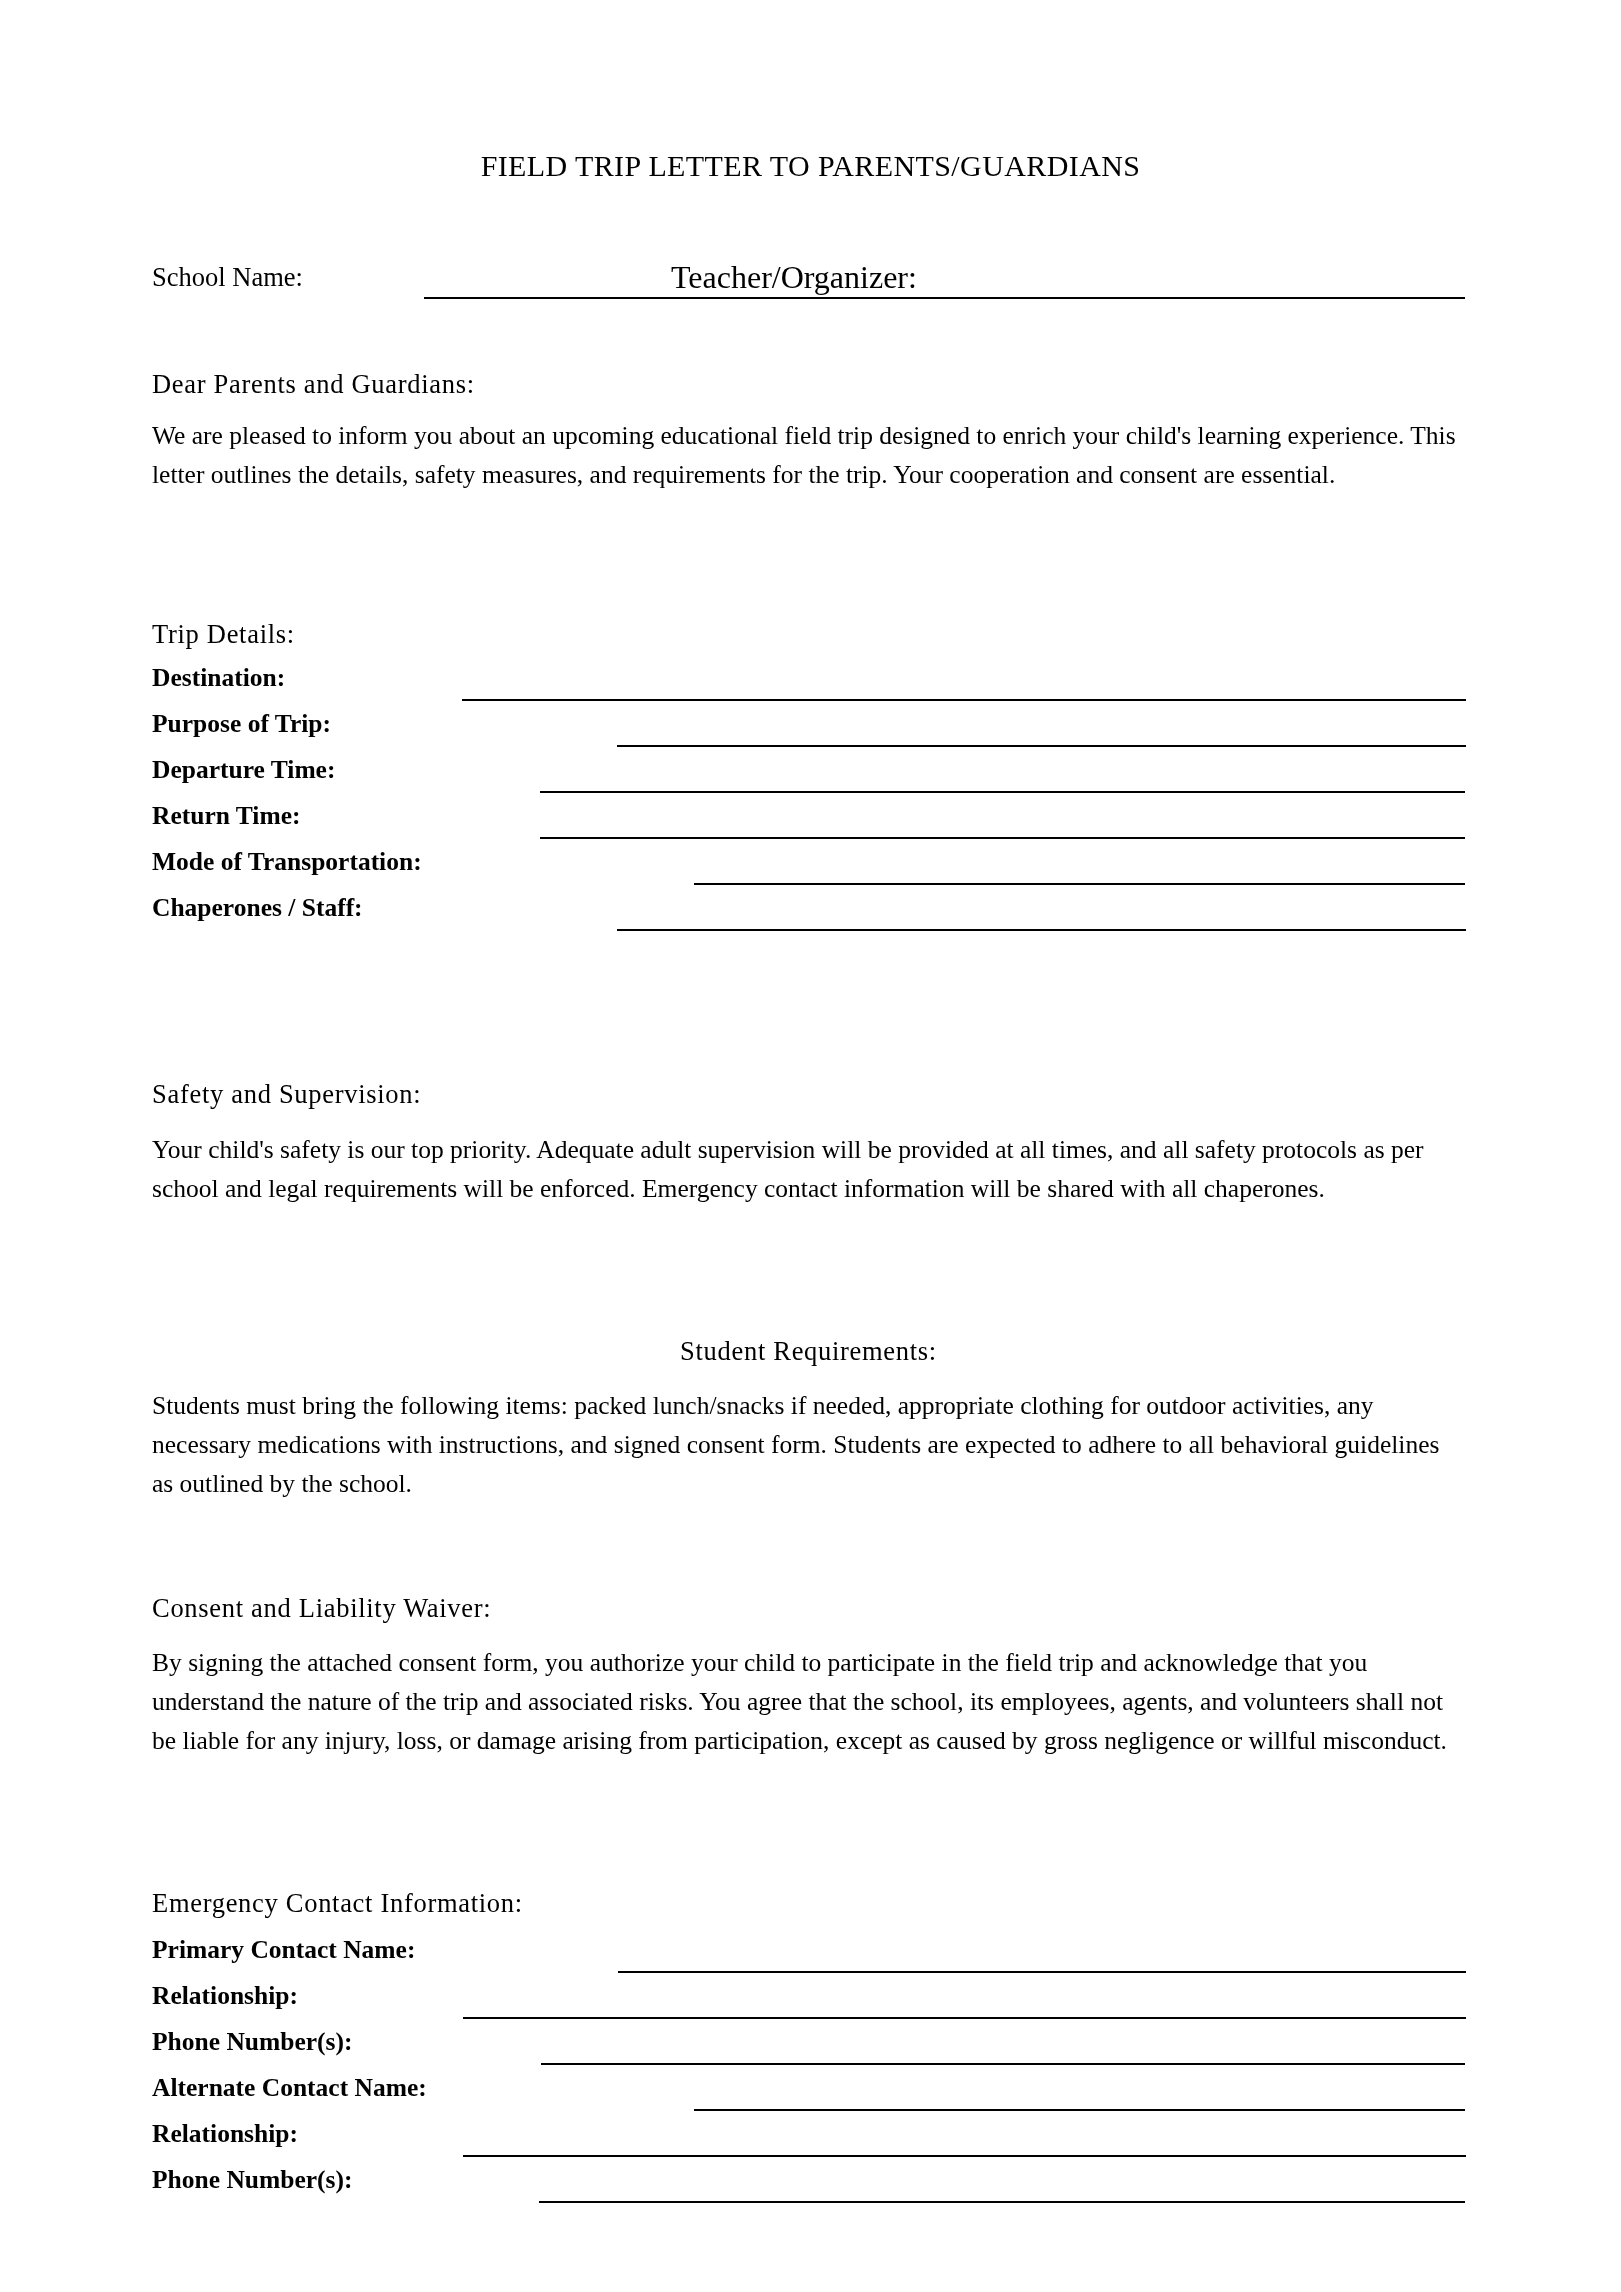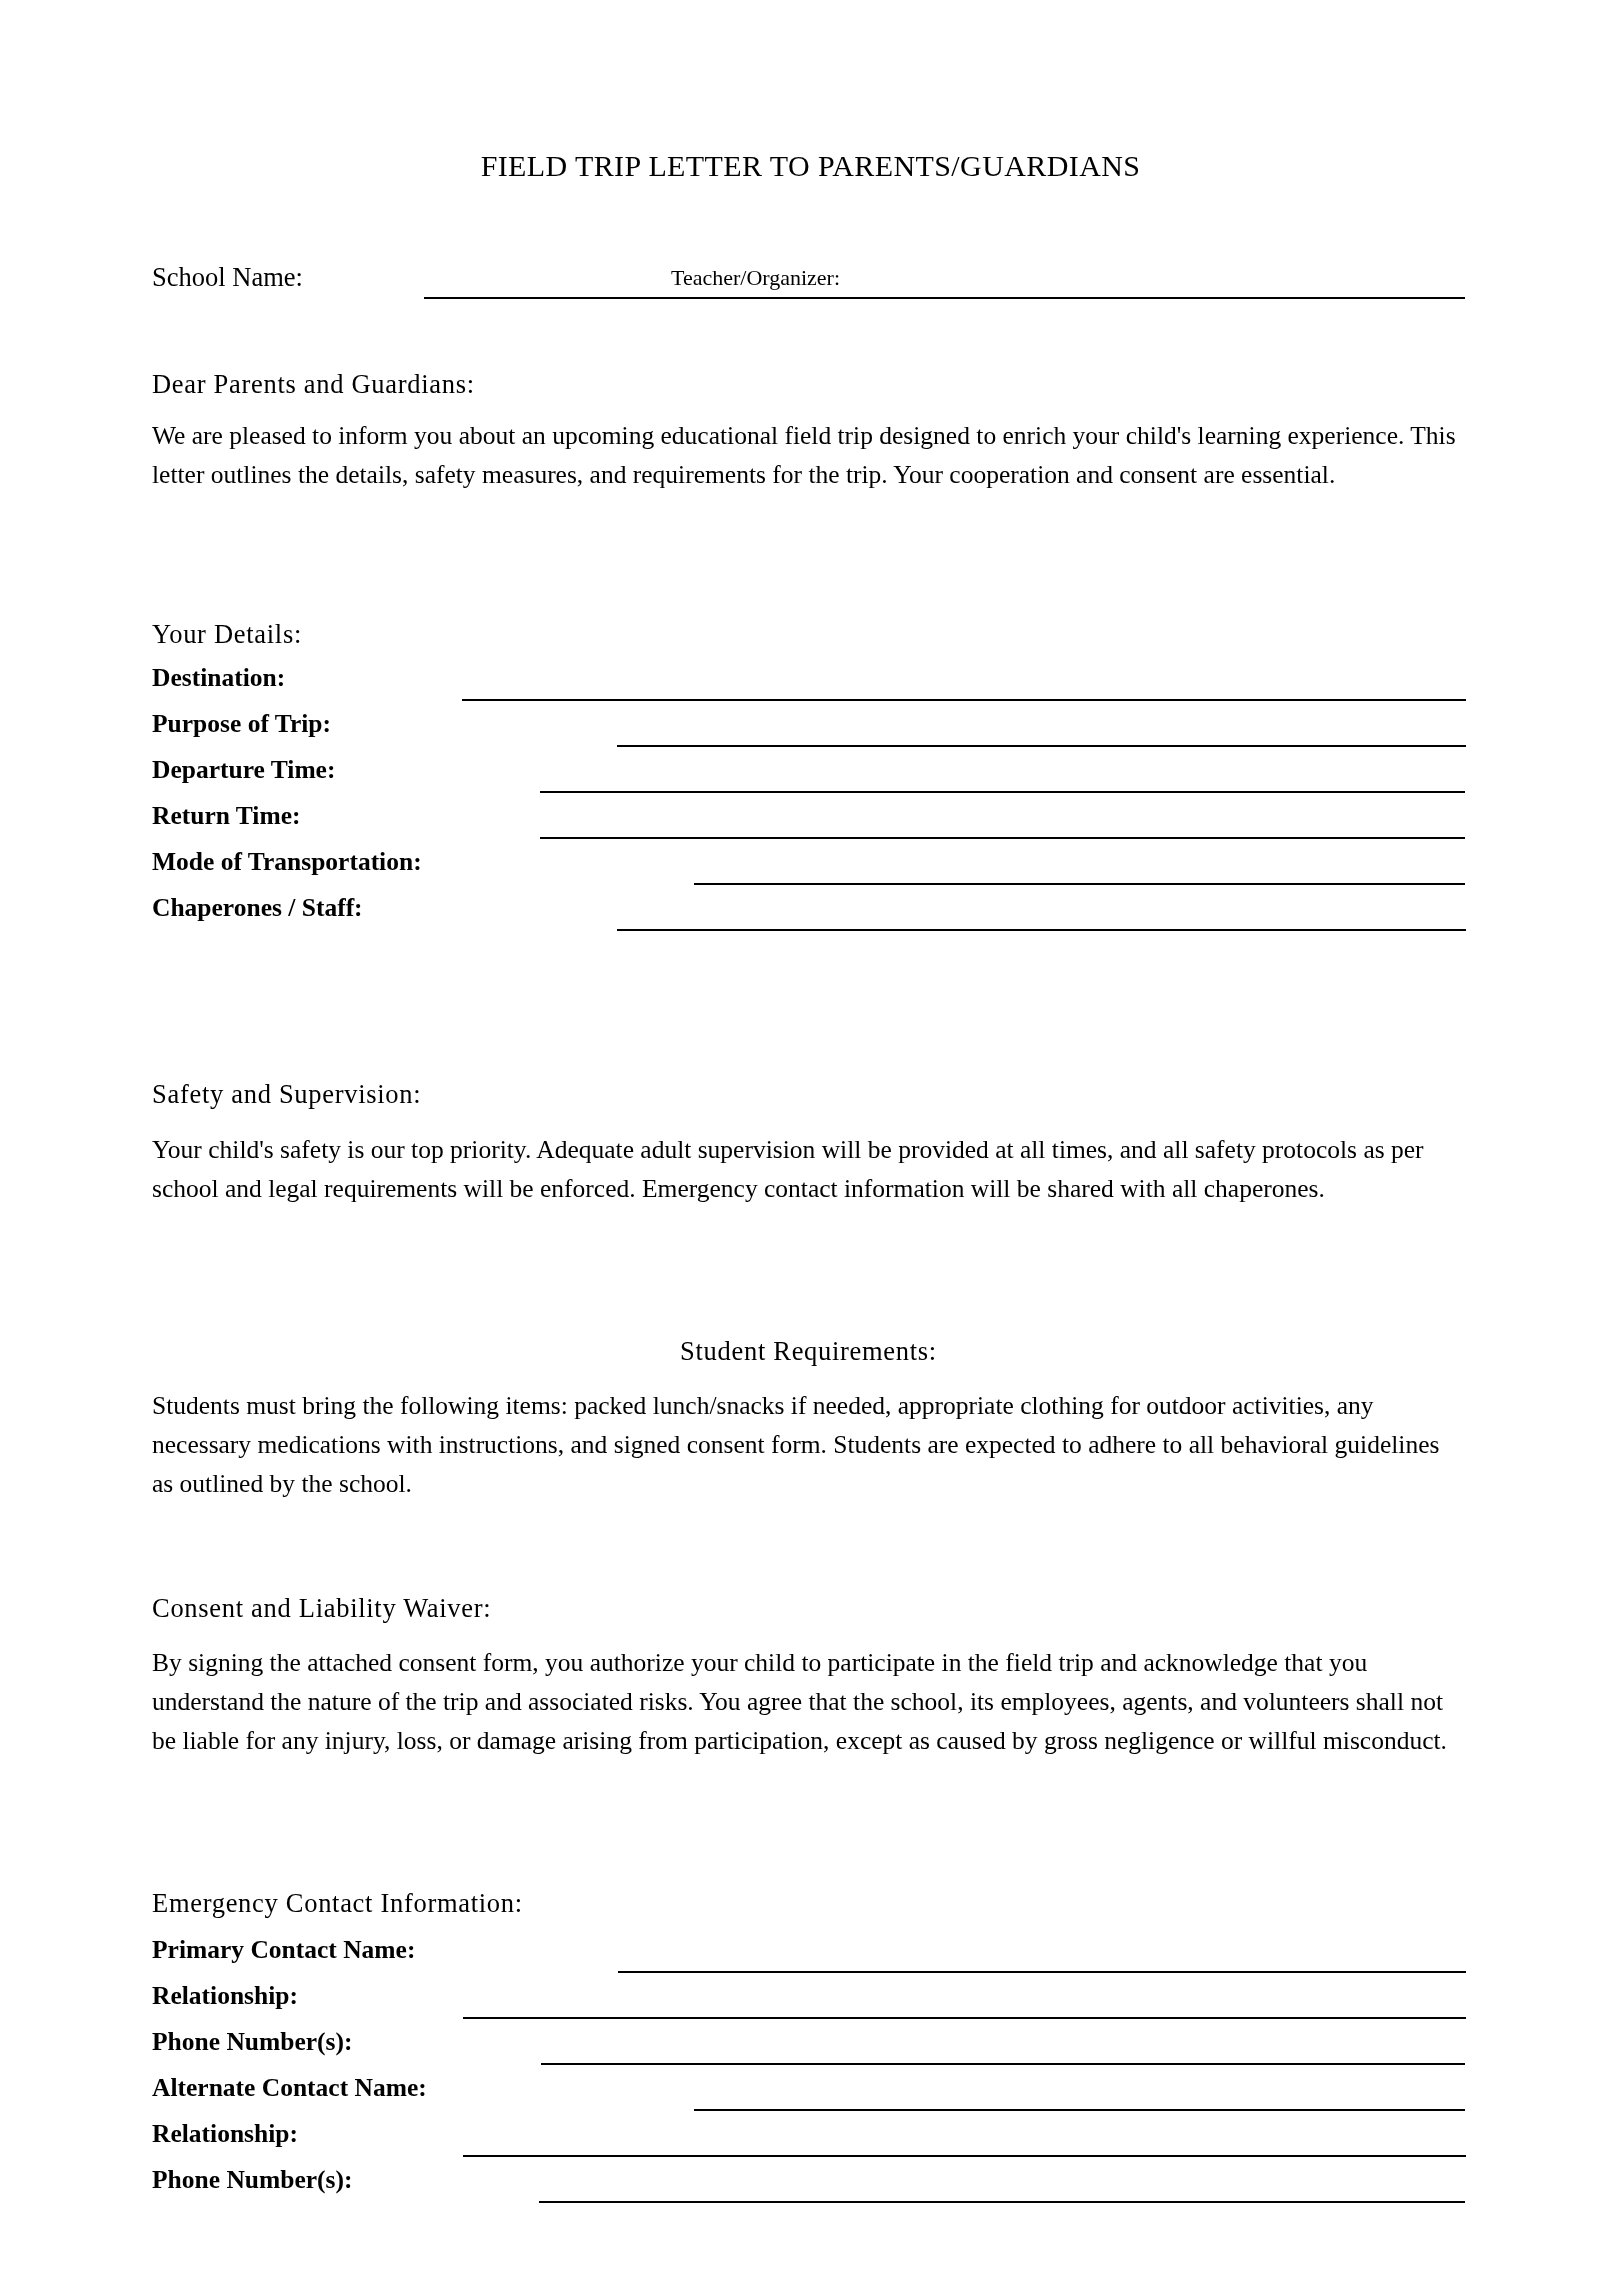--- a/index.html
+++ b/index.html
@@ -59,7 +59,7 @@
     position: absolute;
     left: 519px;
     top: 0;
-    font-size: 22px;
+    font-size: 32px;
     line-height: 31px;
     white-space: nowrap;
   }

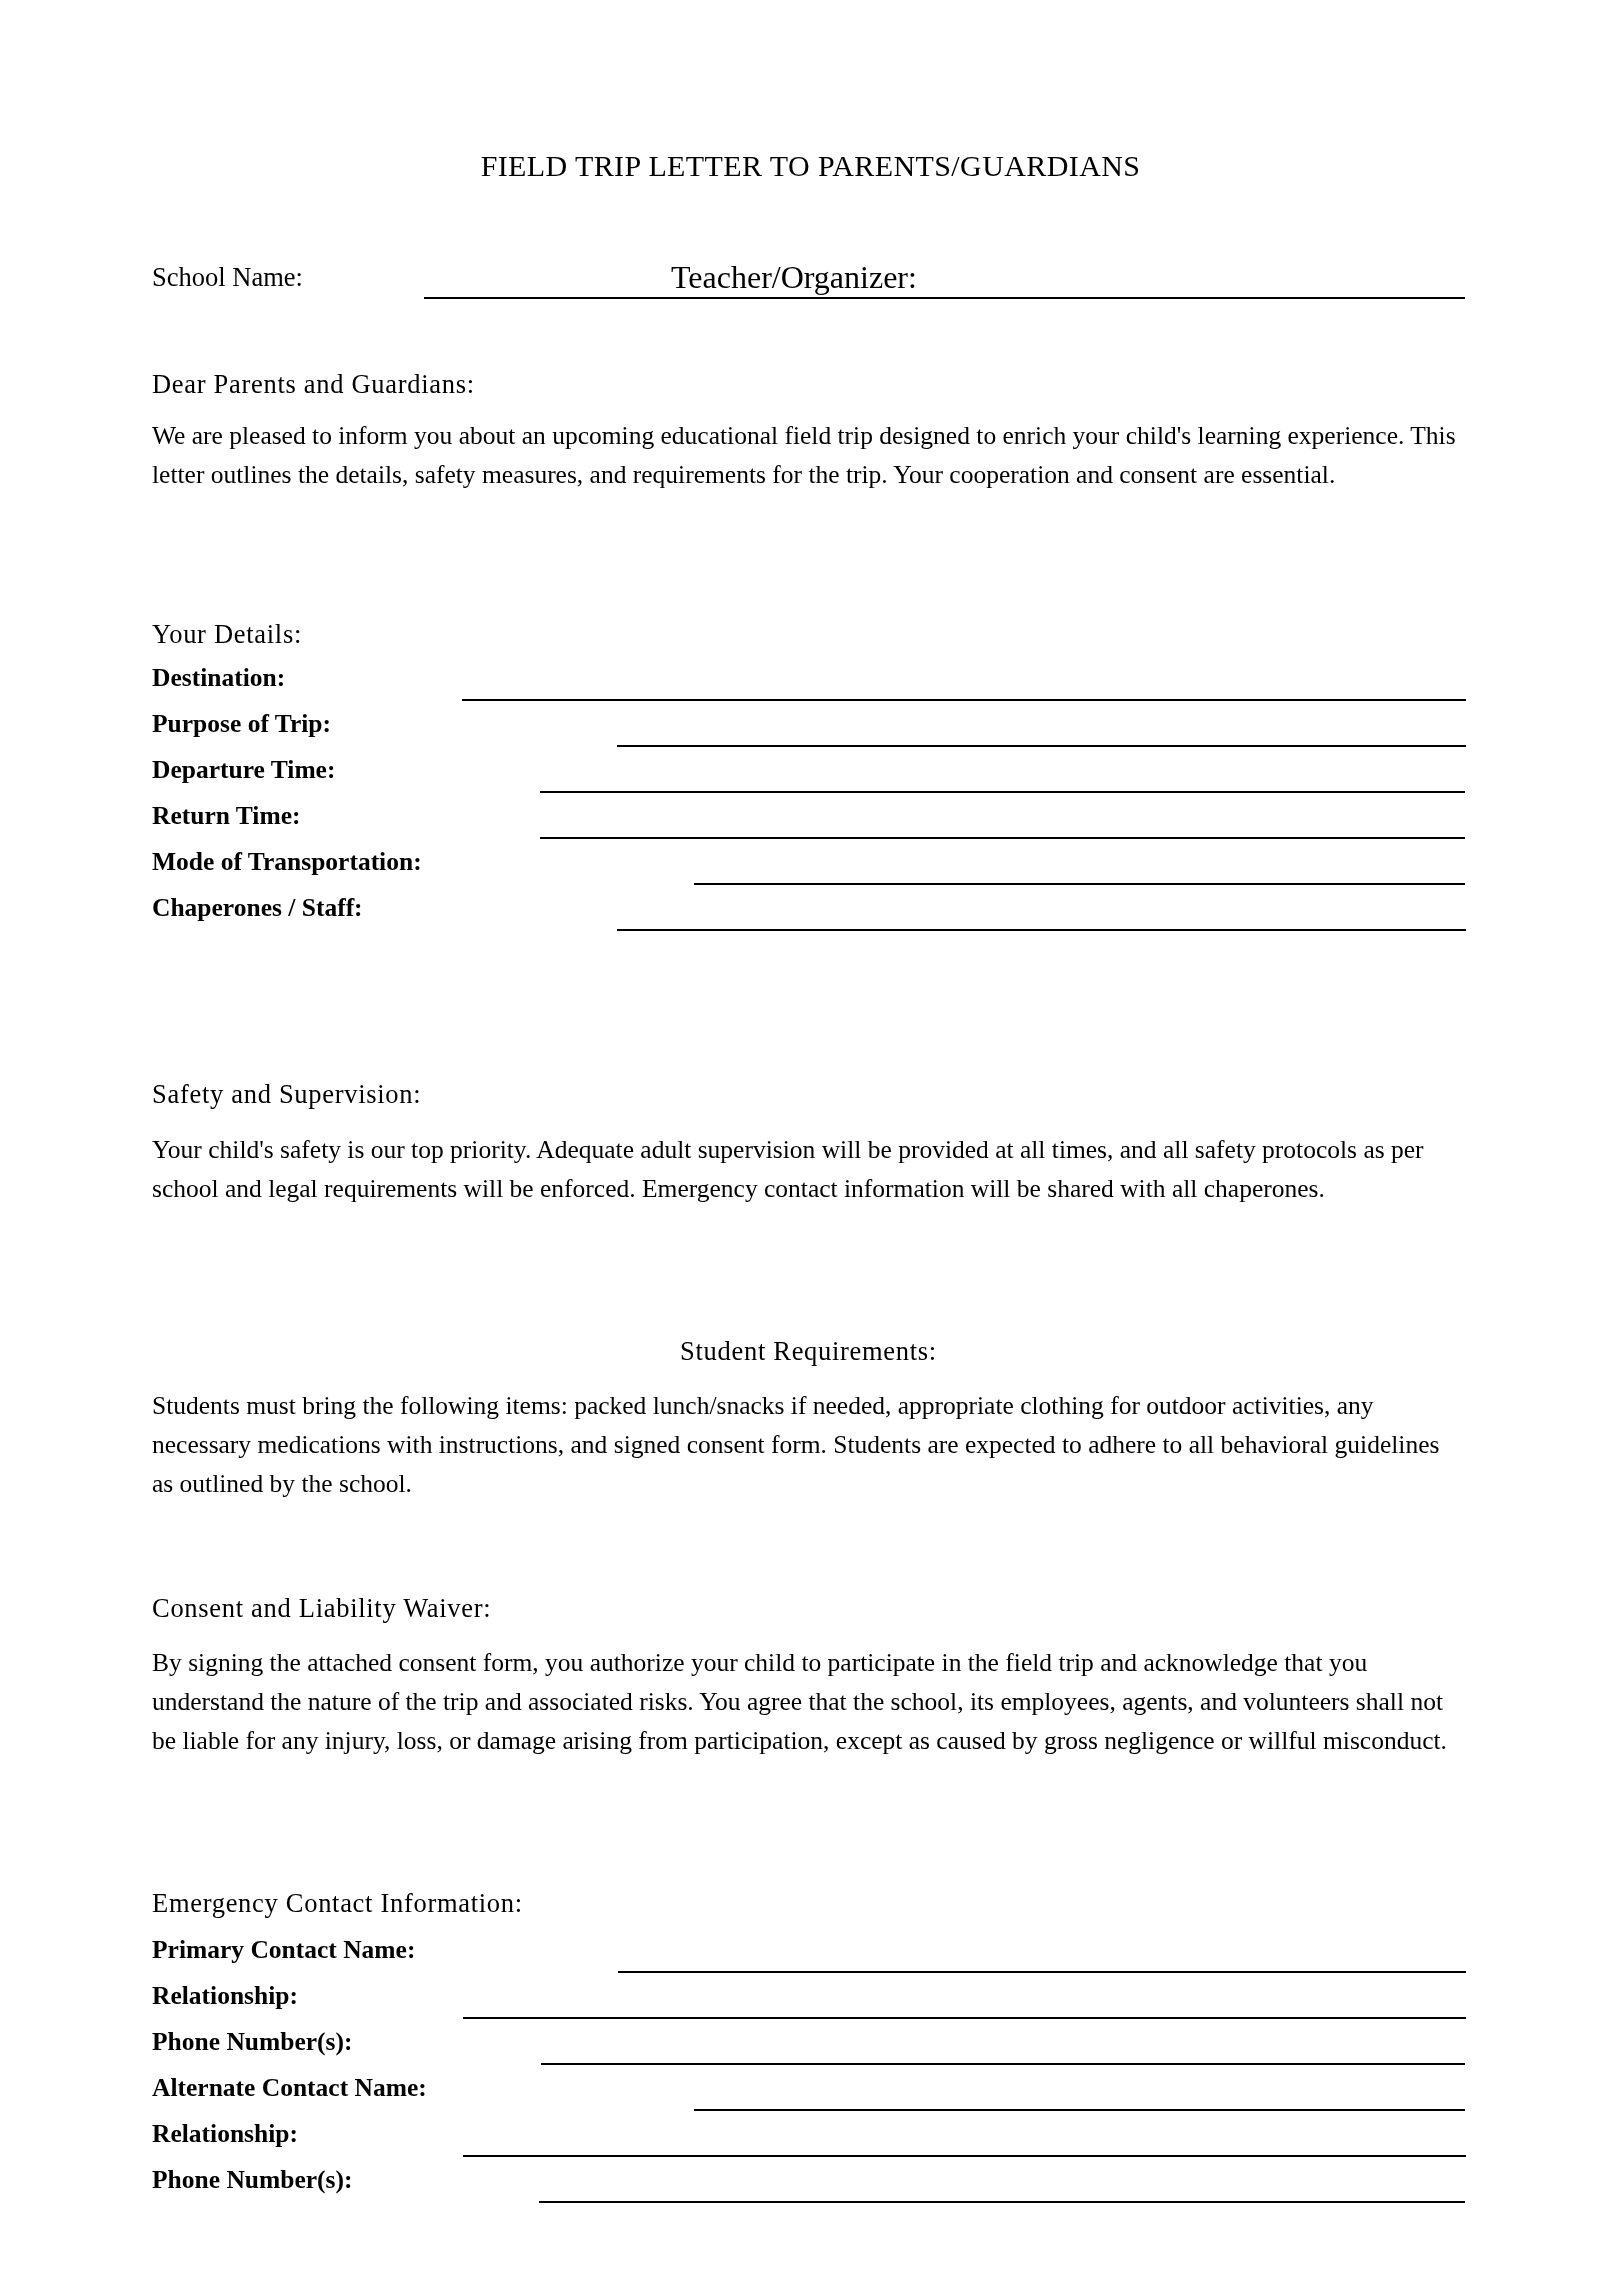--- a/index.html
+++ b/index.html
@@ -158,7 +158,7 @@
   </div>
 
   <div class="block" style="top:591px;">
-    <p class="section-head">Your Details:</p>
+    <p class="section-head">Trip Details:</p>
   </div>
   <div class="fields" id="trip-details-fields" style="top:637px;">
       <div class="field-row">

